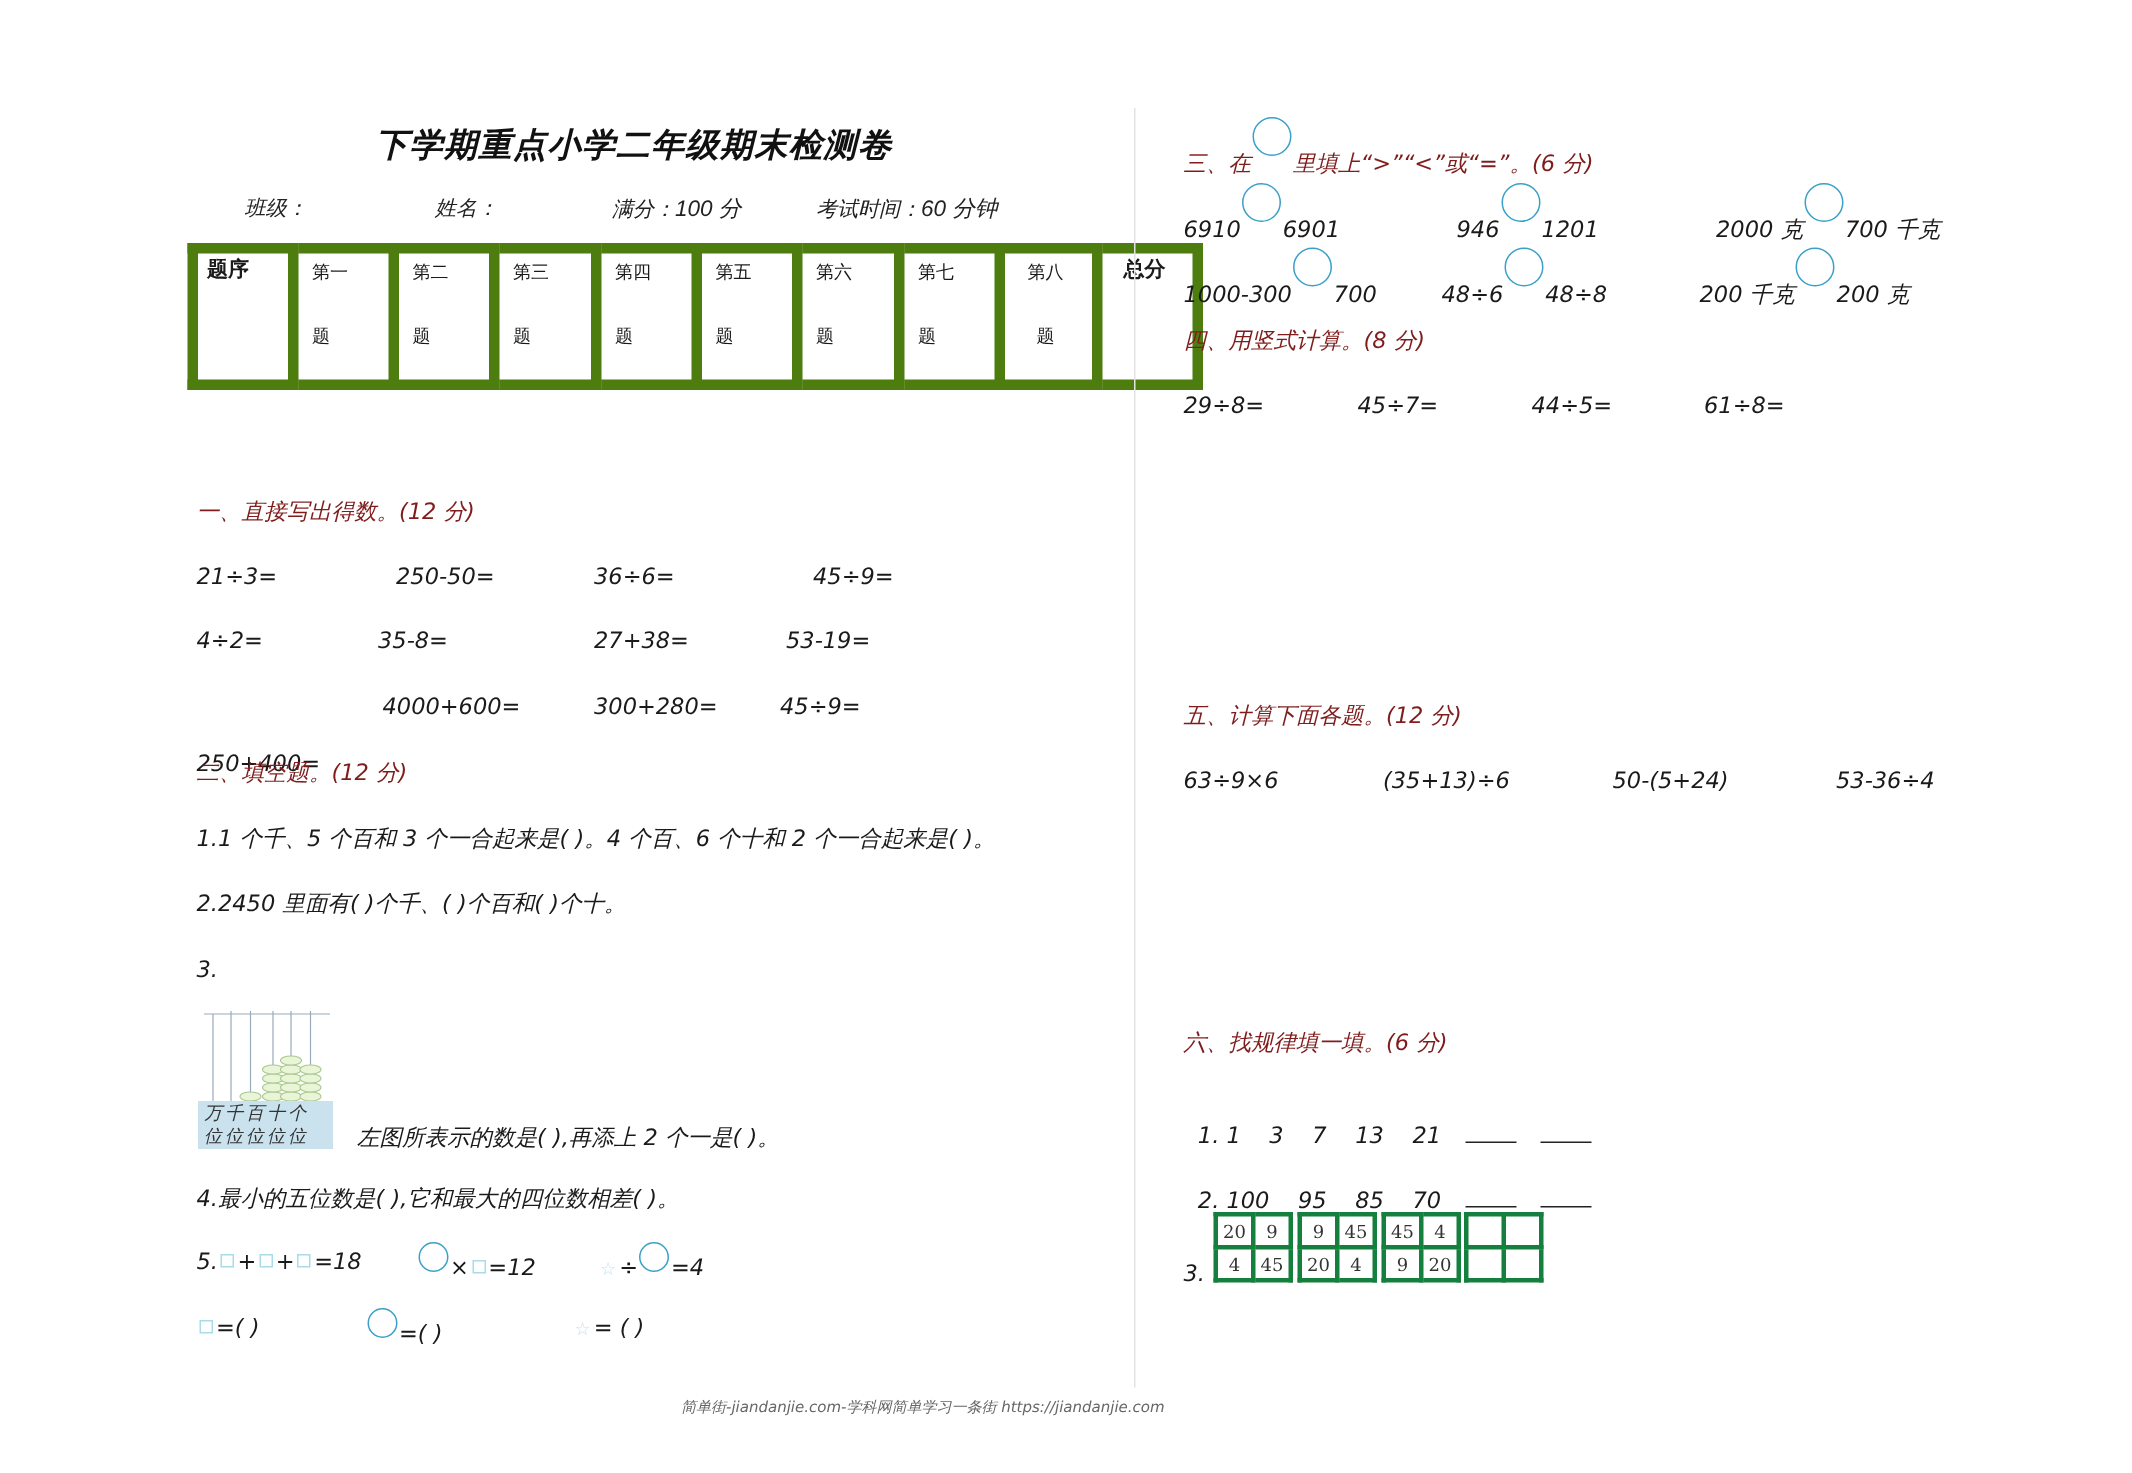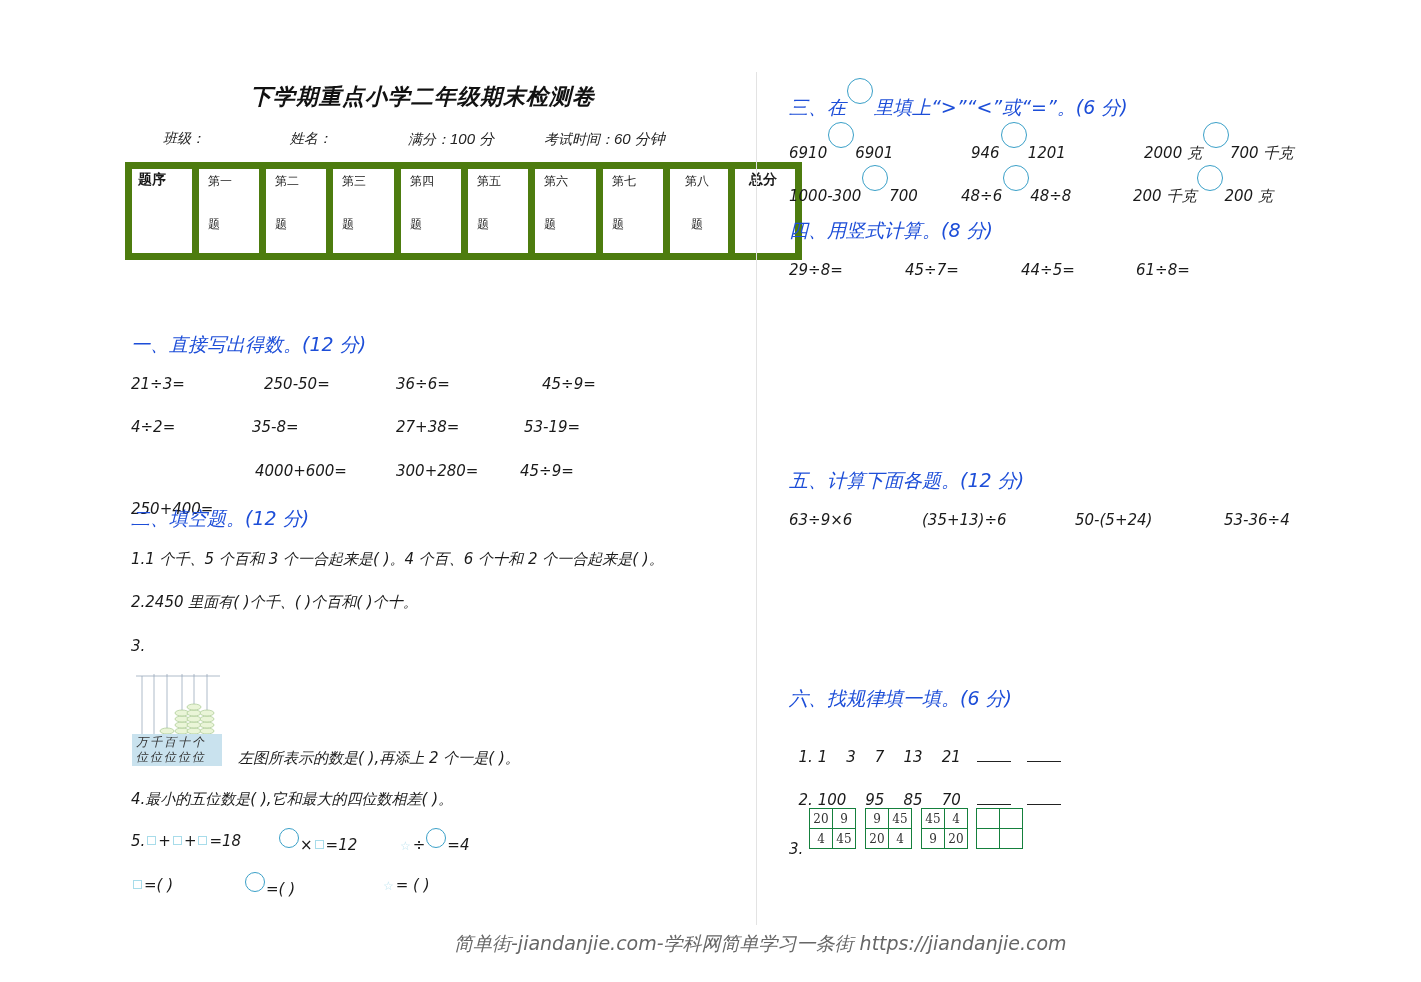--- a/index.html
+++ b/index.html
@@ -9,7 +9,7 @@
   .title { font-size: 22px; font-weight: bold; letter-spacing: 1px; color: #111; }
   .meta { font-size: 14px; font-family: "DejaVu Serif", "Liberation Serif", serif; color:#222; }
   .meta b { font-weight: normal; font-family: "Liberation Sans", sans-serif; font-size: 15px; }
-  .heading { font-size: 19px; color: #1d4ed8; }
+  .heading { font-size: 15px; color: #7f1d1d; }
   .txt { font-size: 15px; color: #1a1a1a; }
   .divider { position: absolute; left: 756px; top: 72px; width: 1px; height: 853px; background: #e3e3e3; }
   table.score { position: absolute; left: 125px; top: 162px; border-collapse: collapse; }

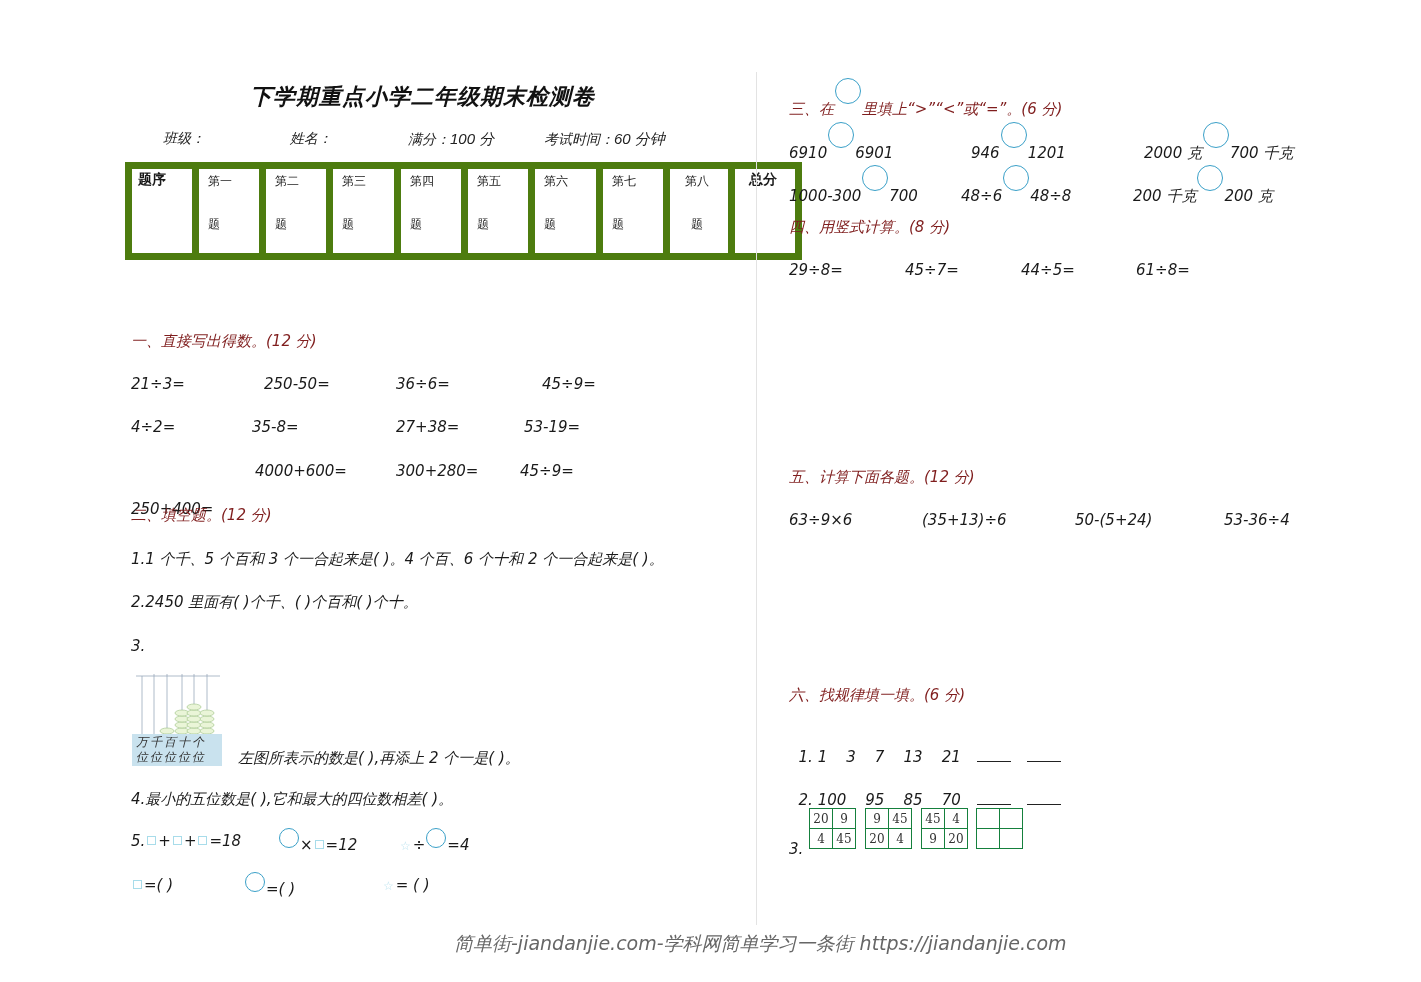--- a/index.html
+++ b/index.html
@@ -21,7 +21,7 @@
   .star { color: #bfe4f0; font-size: 12px; margin-right: 2px; }
   .blank { display: inline-block; width: 34px; border-bottom: 1px solid #222; height: 14px; margin-left: 16px; }
   .grid4 { position: absolute; border-collapse: collapse; }
-  .grid4 td { border: 1px solid #15803d; width: 22px; height: 19px; font-family: "DejaVu Serif", "Liberation Serif", serif; font-size: 12px; text-align: center; color: #333; padding: 0; }
+  .grid4 td { border: 3px solid #15803d; width: 22px; height: 19px; font-family: "DejaVu Serif", "Liberation Serif", serif; font-size: 12px; text-align: center; color: #333; padding: 0; }
   .footer { font-size: 19px; color: #666; }
   .abacus { position: absolute; left: 132px; top: 670px; width: 90px; height: 96px; }
 </style>

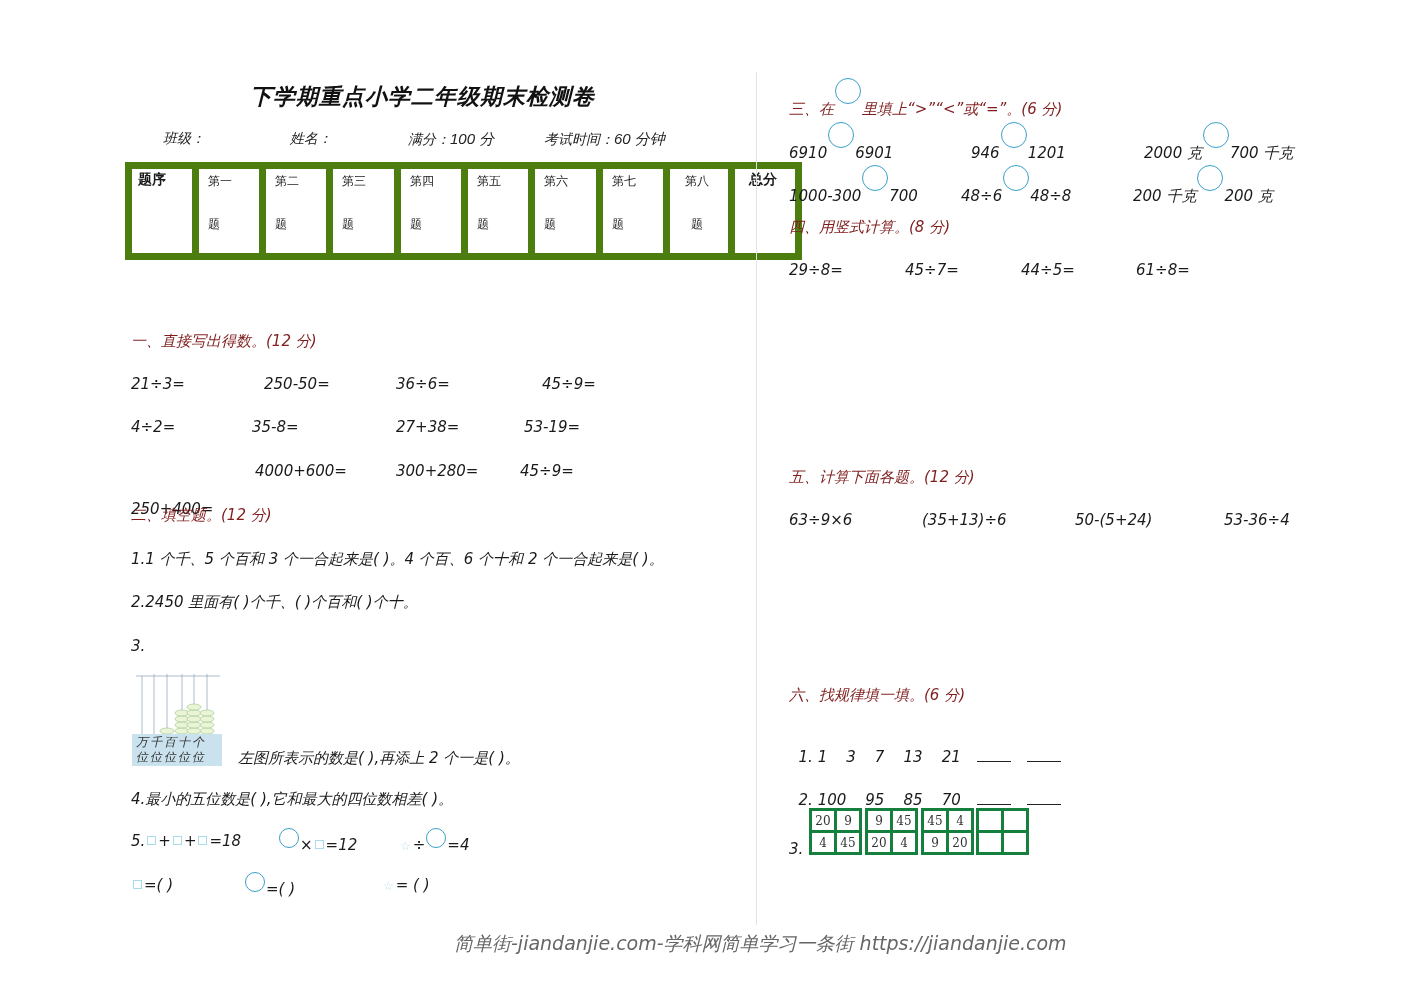--- a/index.html
+++ b/index.html
@@ -22,7 +22,7 @@
   .blank { display: inline-block; width: 34px; border-bottom: 1px solid #222; height: 14px; margin-left: 16px; }
   .grid4 { position: absolute; border-collapse: collapse; }
   .grid4 td { border: 3px solid #15803d; width: 22px; height: 19px; font-family: "DejaVu Serif", "Liberation Serif", serif; font-size: 12px; text-align: center; color: #333; padding: 0; }
-  .footer { font-size: 19px; color: #666; }
+  .footer { font-size: 10px; color: #666; }
   .abacus { position: absolute; left: 132px; top: 670px; width: 90px; height: 96px; }
 </style>
 </head>

